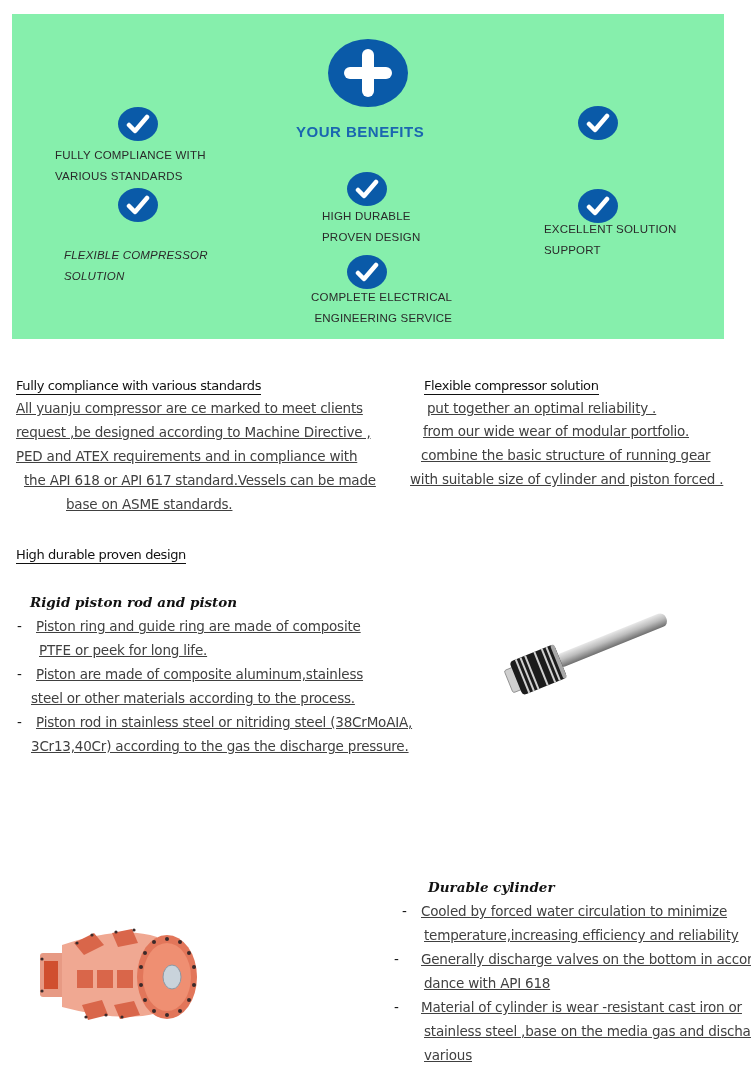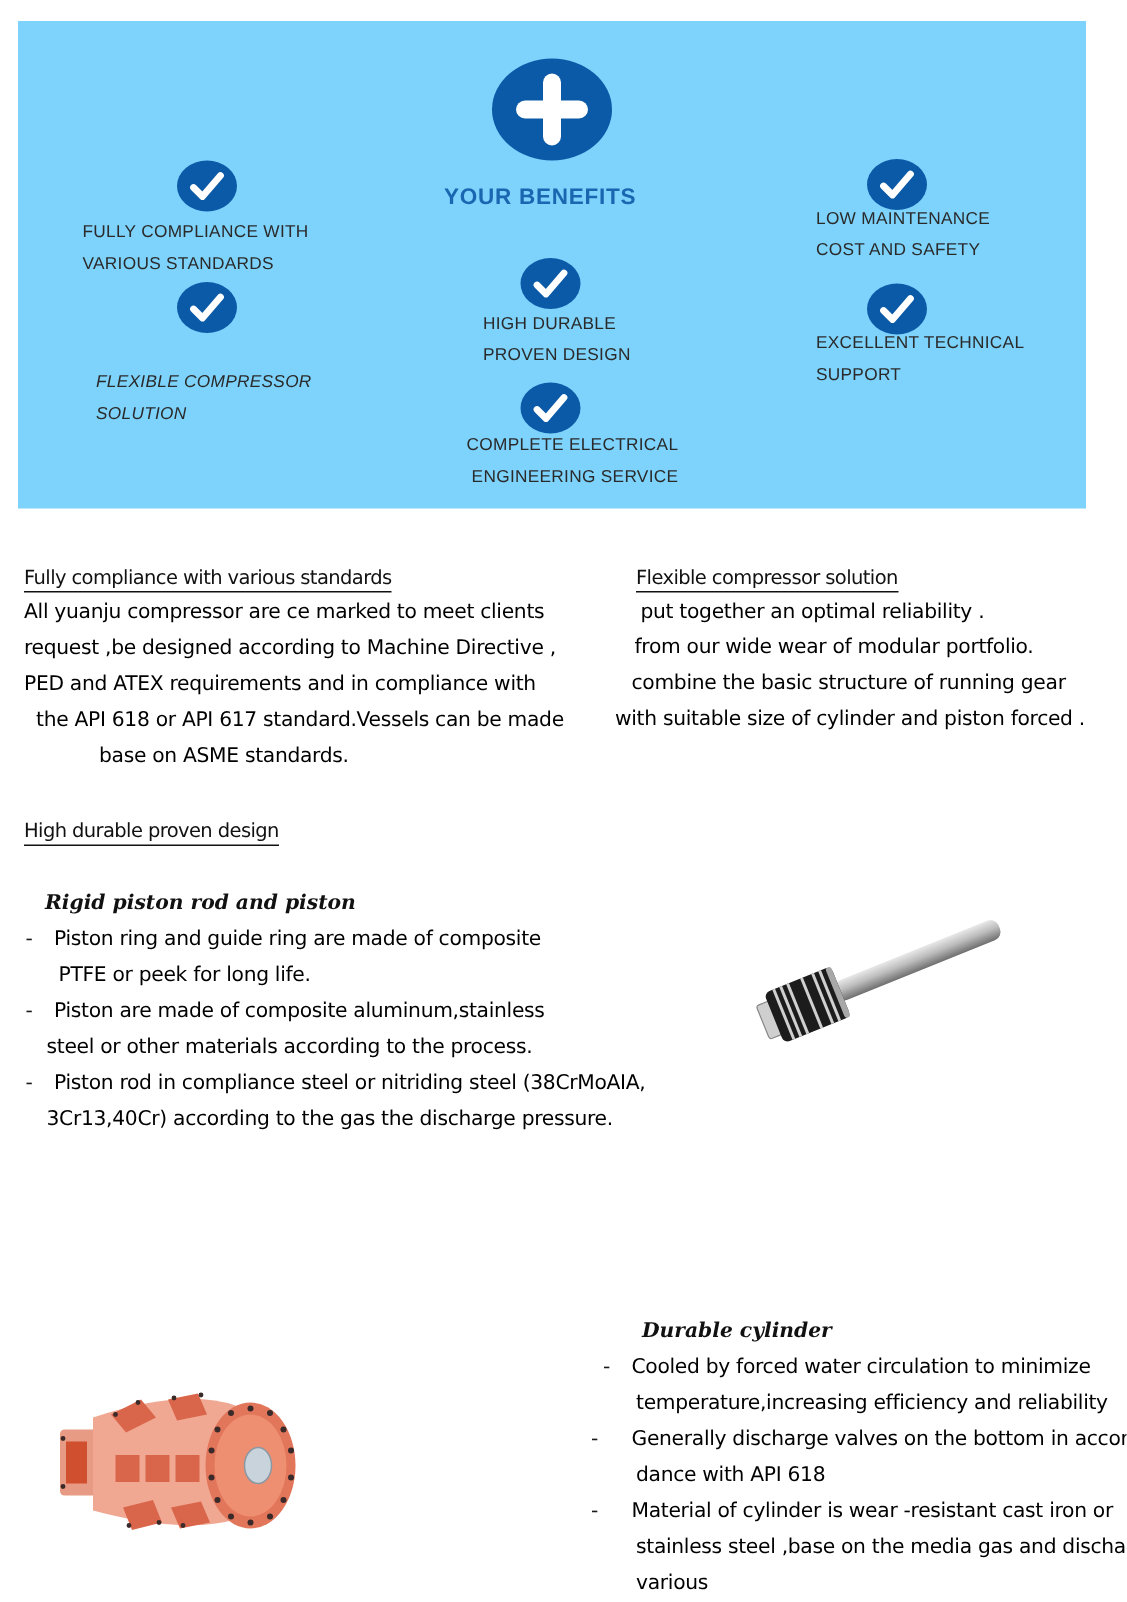--- a/index.html
+++ b/index.html
@@ -7,7 +7,7 @@
          font-family: "Liberation Sans", "DejaVu Sans", sans-serif; color: #1a1a1a; }
 
   
-  .banner { position: absolute; left: 12px; top: 14px; width: 712px; height: 325px; background: #7dd3fc; }
+  .banner { position: absolute; left: 12px; top: 14px; width: 712px; height: 325px; background: #86efac; }
   .plus-circle { position: absolute; left: 328px; top: 39px; width: 80px; height: 68px; border-radius: 50%; background: #0a5aa8; }
   .plus-circle .h { position: absolute; left: 16px; top: 28px; width: 48px; height: 12px; background: #fff; border-radius: 6px; }
   .plus-circle .v { position: absolute; left: 34px; top: 10px; width: 12px; height: 48px; background: #fff; border-radius: 6px; }

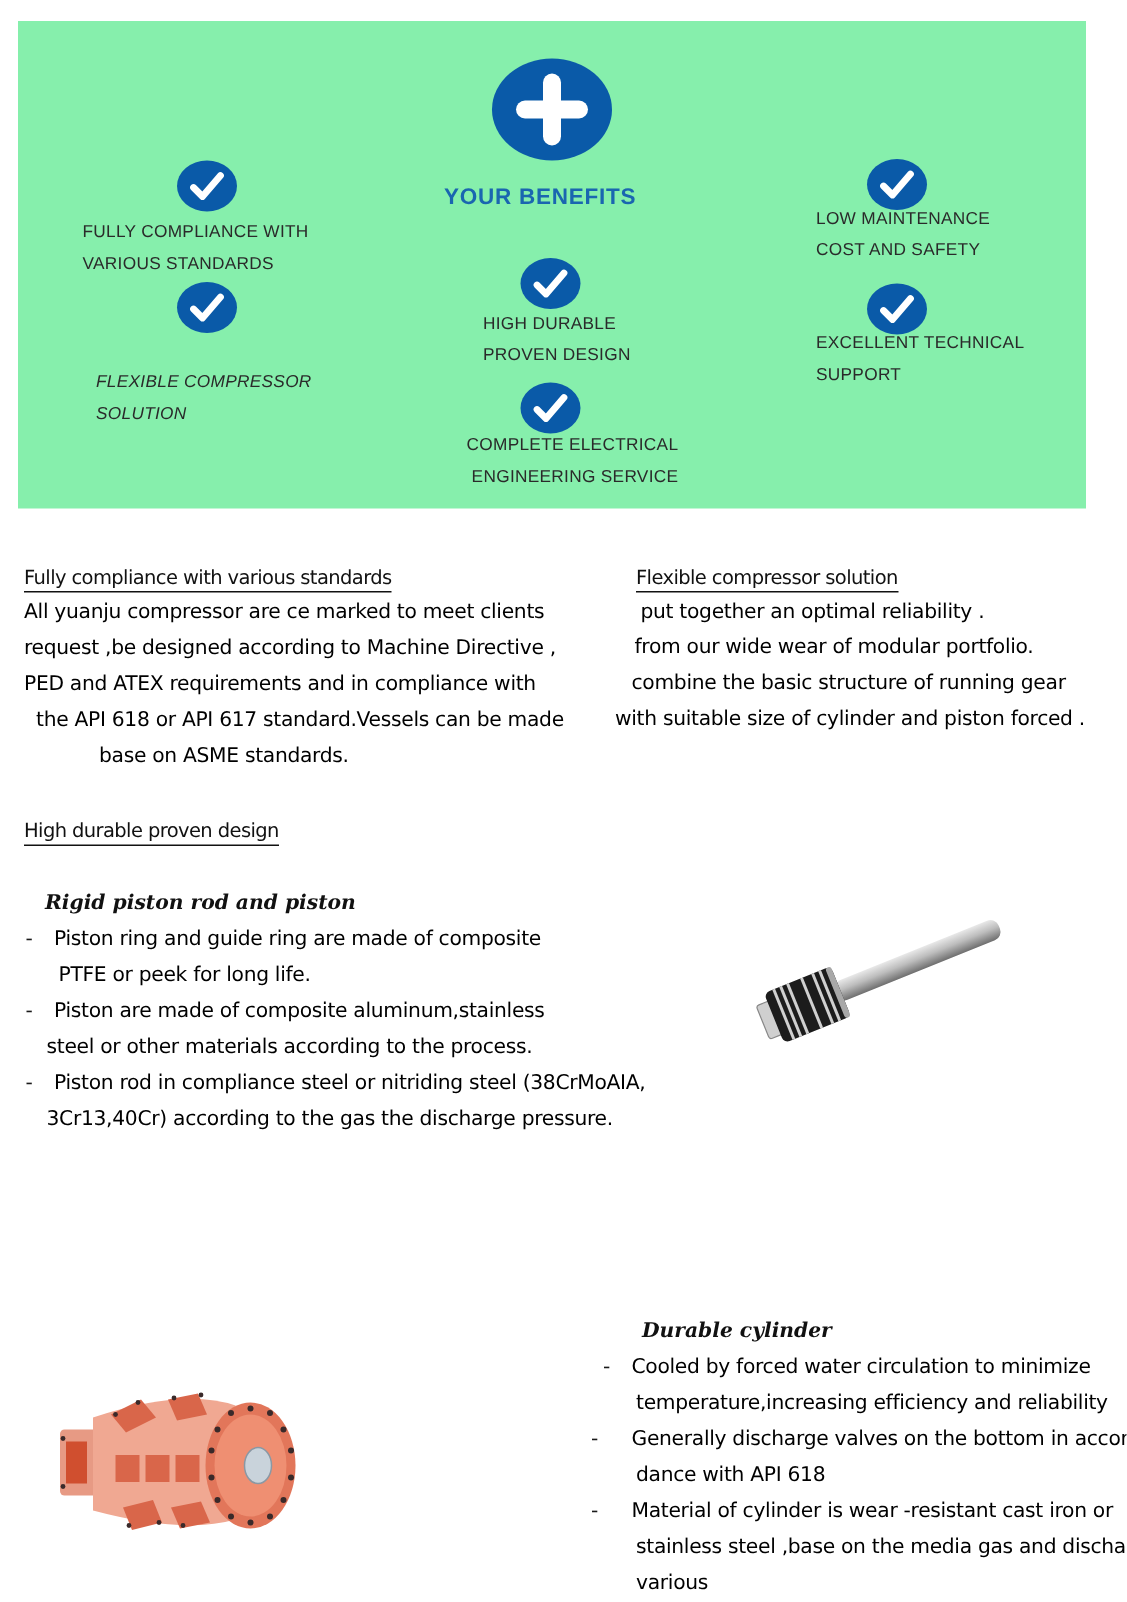--- a/index.html
+++ b/index.html
@@ -78,10 +78,6 @@
     <svg width="24" height="24" viewBox="0 0 24 24">
         <path d="M3 13 L9 19 L21 5" stroke="#fff" stroke-width="4.5" fill="none" stroke-linecap="round" stroke-linejoin="round"></path>
       </svg>
-  </div>
-  <div class="blabel" style="left:532px; top:122px;">
-    <div>LOW MAINTENANCE</div>
-      <div>COST AND SAFETY</div>
   </div>
   <div class="check" style="left:566px; top:175px;">
     <svg width="24" height="24" viewBox="0 0 24 24">

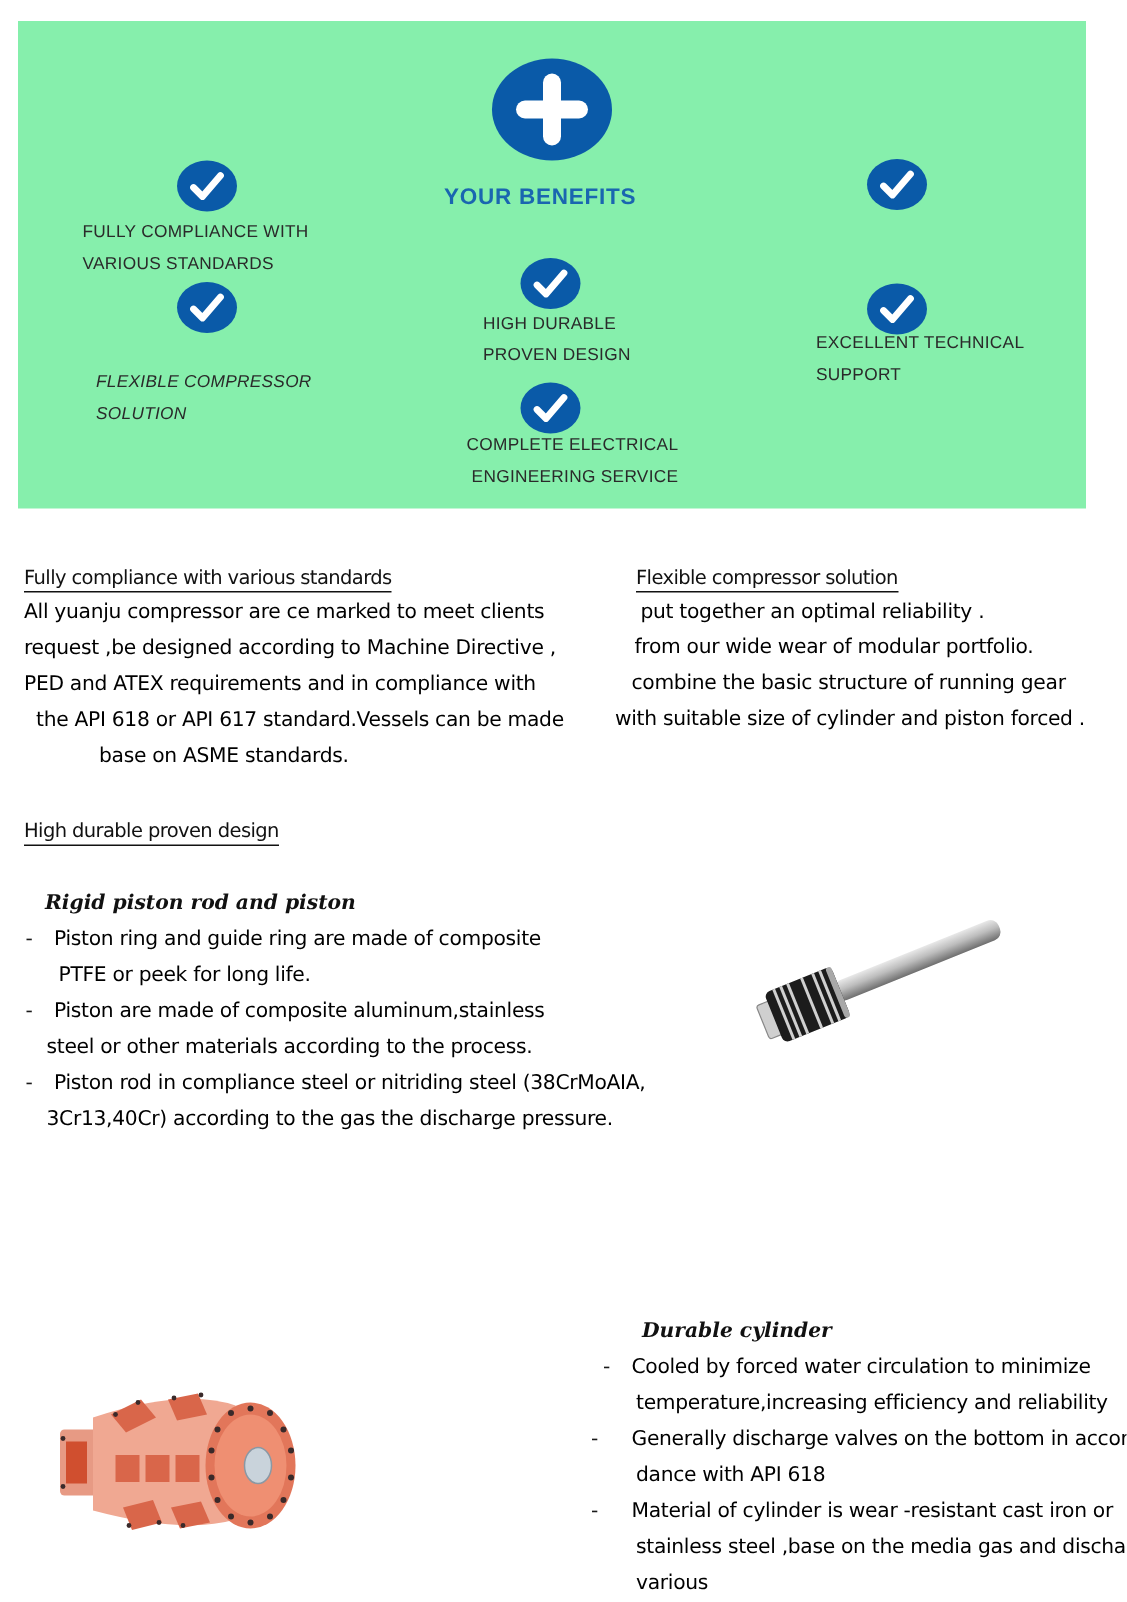--- a/index.html
+++ b/index.html
@@ -85,7 +85,7 @@
       </svg>
   </div>
   <div class="blabel" style="left:532px; top:205px;">
-    <div>EXCELLENT TECHNICAL</div>
+    <div>EXCELLENT SOLUTION</div>
       <div>SUPPORT</div>
   </div>
 </div>

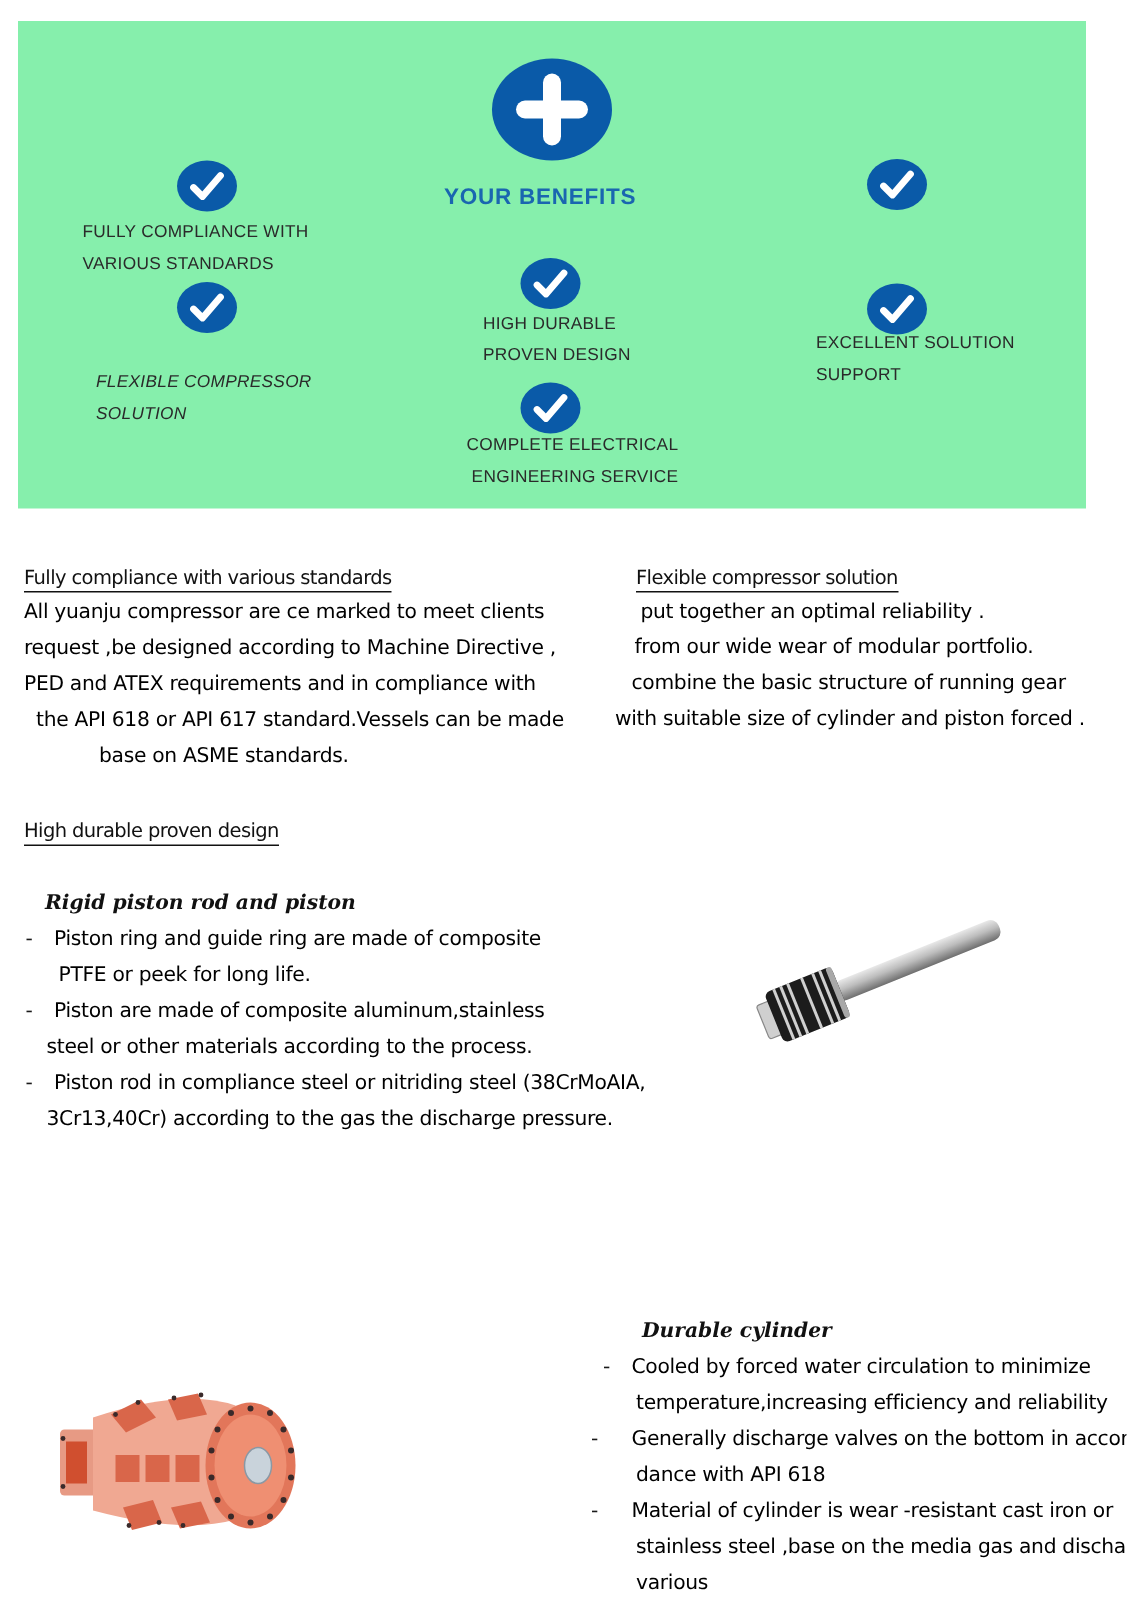--- a/index.html
+++ b/index.html
@@ -18,7 +18,7 @@
 
   
   .heading { position: absolute; font-size: 13px; color: #111; border-bottom: 1.5px solid #111; line-height: 16px; padding-bottom: 0; font-family: "DejaVu Sans", sans-serif; letter-spacing: -0.4px; }
-  .para-line { position: absolute; font-size: 13.5px; color: #000000; white-space: nowrap; font-family: "DejaVu Sans", sans-serif; letter-spacing: -0.2px; }
+  .para-line { position: absolute; font-size: 13.5px; color: #404040; white-space: nowrap; font-family: "DejaVu Sans", sans-serif; letter-spacing: -0.2px; text-decoration: underline; }
   .subhead { position: absolute; font-family: "DejaVu Serif", serif; font-style: italic; font-weight: bold; font-size: 13.5px; color: #111; }
   .dash { position: absolute; font-size: 13.5px; font-family: "DejaVu Sans", sans-serif; }
 

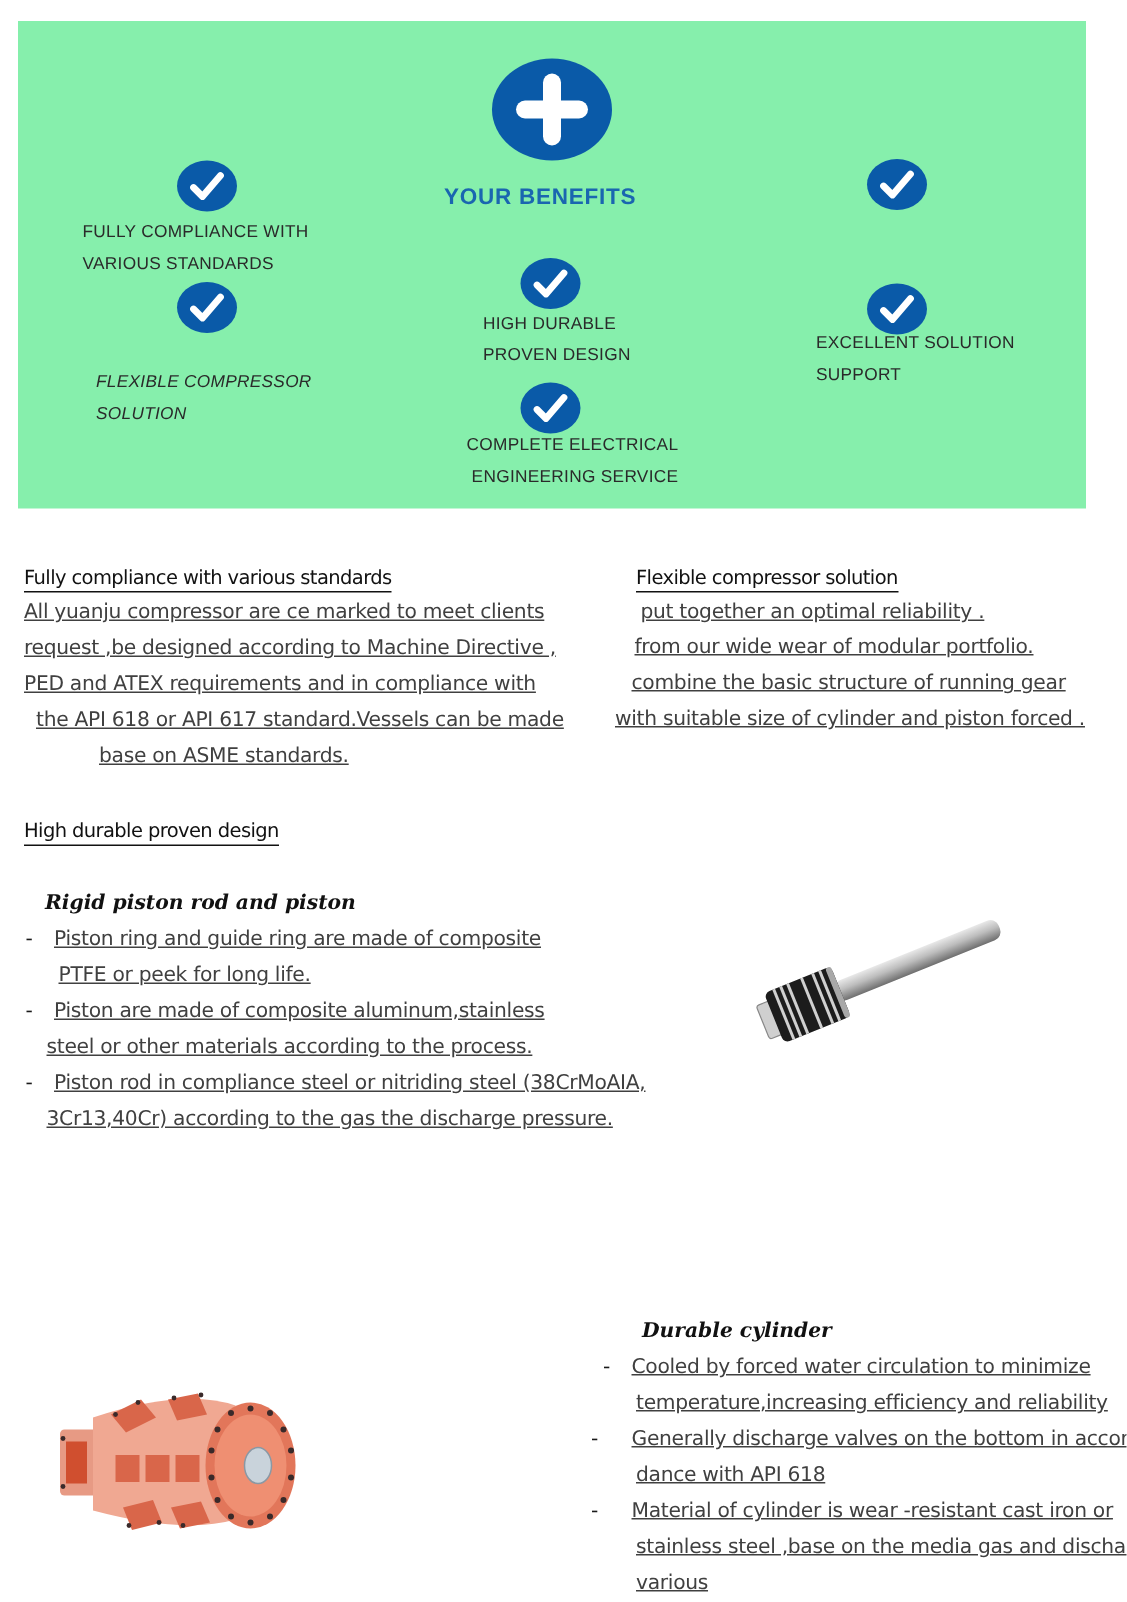--- a/index.html
+++ b/index.html
@@ -113,7 +113,7 @@
 <div class="para-line" style="left:36px; top:666px;">Piston are made of composite aluminum,stainless</div>
 <div class="para-line" style="left:31px; top:690px;">steel or other materials according to the process.</div>
 <div class="dash" style="left:17px; top:714px;">-</div>
-<div class="para-line" style="left:36px; top:714px;">Piston rod in compliance steel or nitriding steel (38CrMoAIA,</div>
+<div class="para-line" style="left:36px; top:714px;">Piston rod in stainless steel or nitriding steel (38CrMoAIA,</div>
 <div class="para-line" style="left:31px; top:738px;">3Cr13,40Cr) according to the gas the discharge pressure.</div>
 
 <svg class="piston" viewBox="0 0 180 85">

